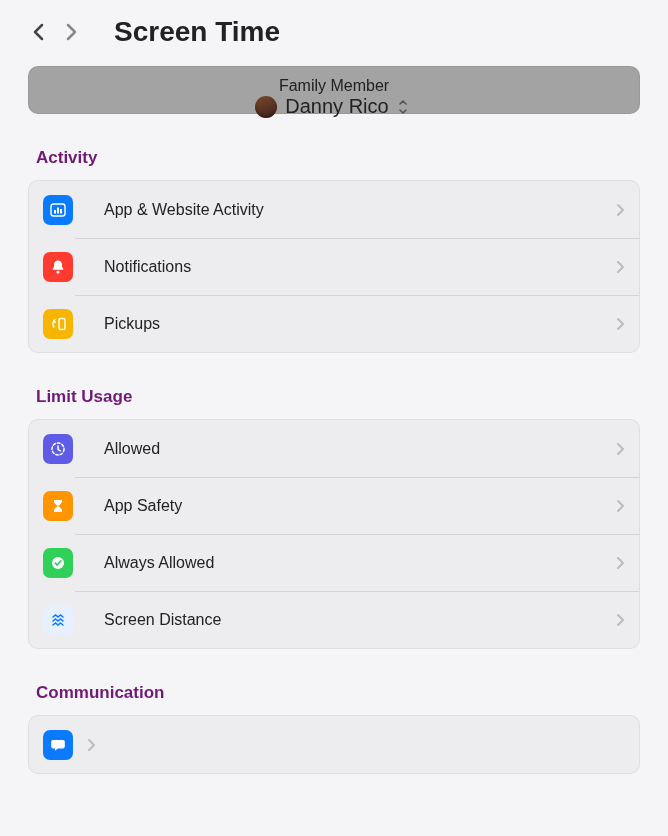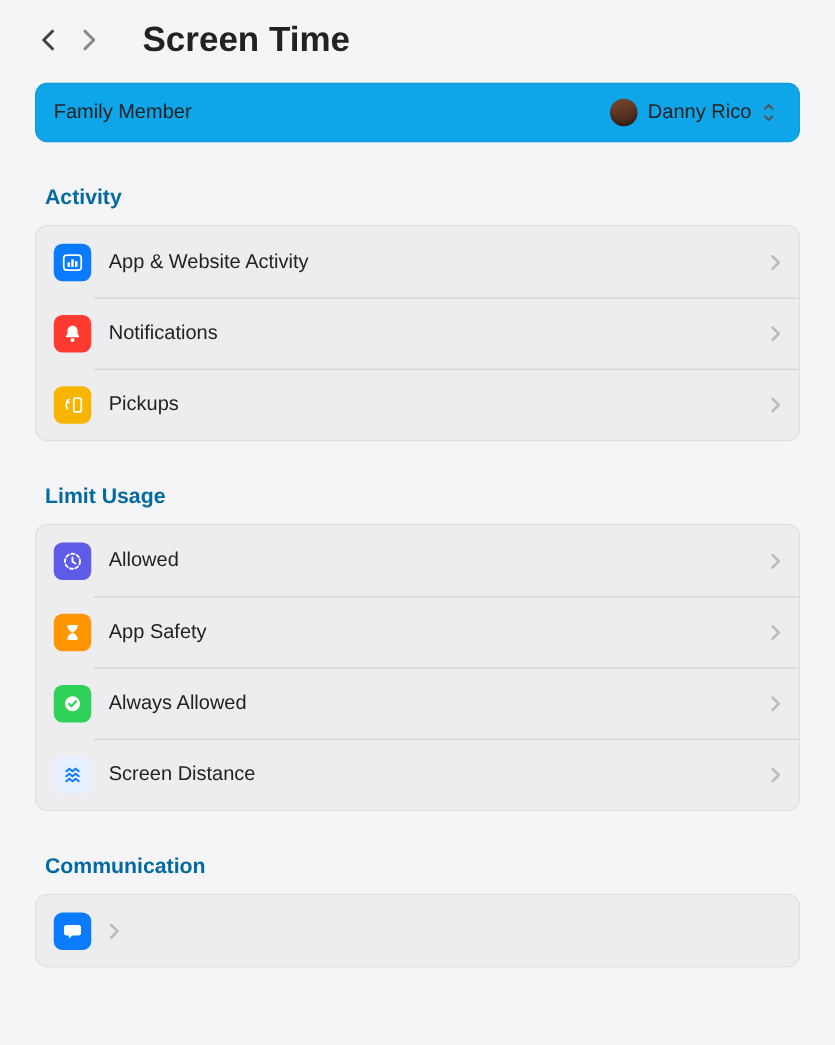--- a/index.html
+++ b/index.html
@@ -52,11 +52,12 @@
       display: flex;
       align-items: center;
       justify-content: space-between;
-      background: #0ea5e9;
+      background: #a3a3a3;
       border: 1px solid rgba(0,0,0,0.06);
       border-radius: 10px;
-      padding: 10px 14px;
+      padding: 10px 26px;
       height: 48px;
+      flex-direction: column;
     }
     .family-label {
       font-size: 16px;

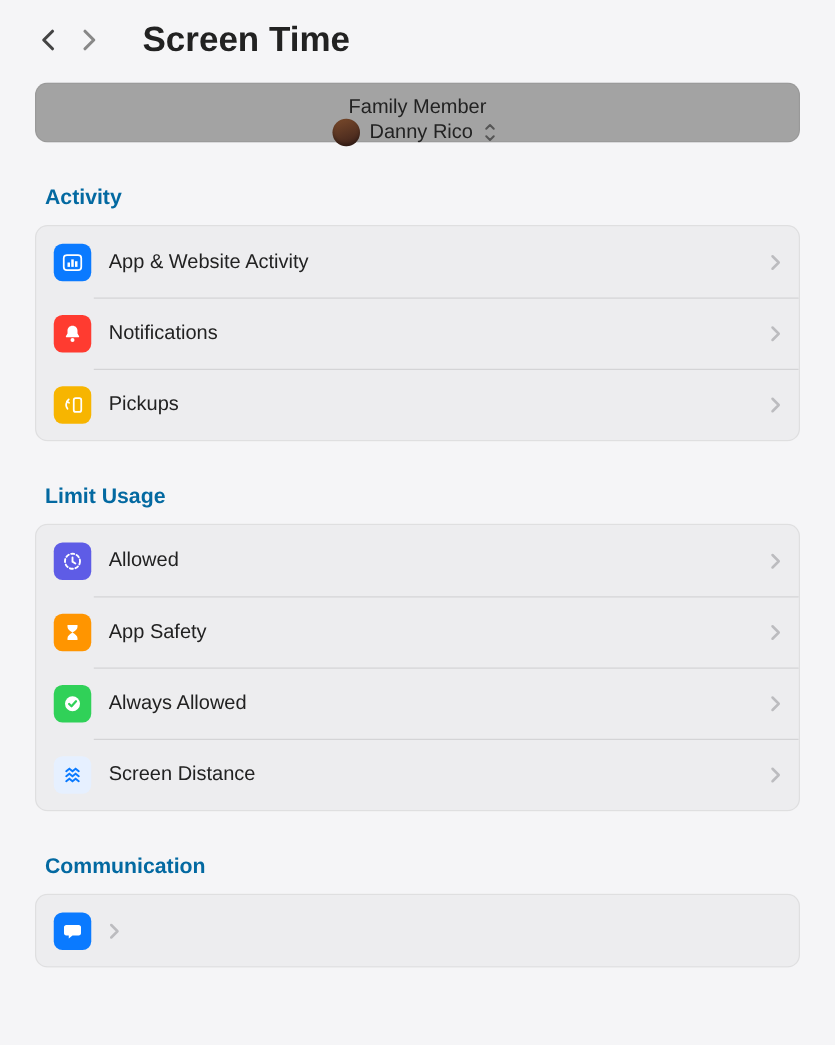--- a/index.html
+++ b/index.html
@@ -76,7 +76,7 @@
       box-shadow: inset 0 -2px 3px rgba(0,0,0,0.3);
     }
     .family-name {
-      font-size: 16px;
+      font-size: 20px;
       color: #222;
     }
     .stepper {

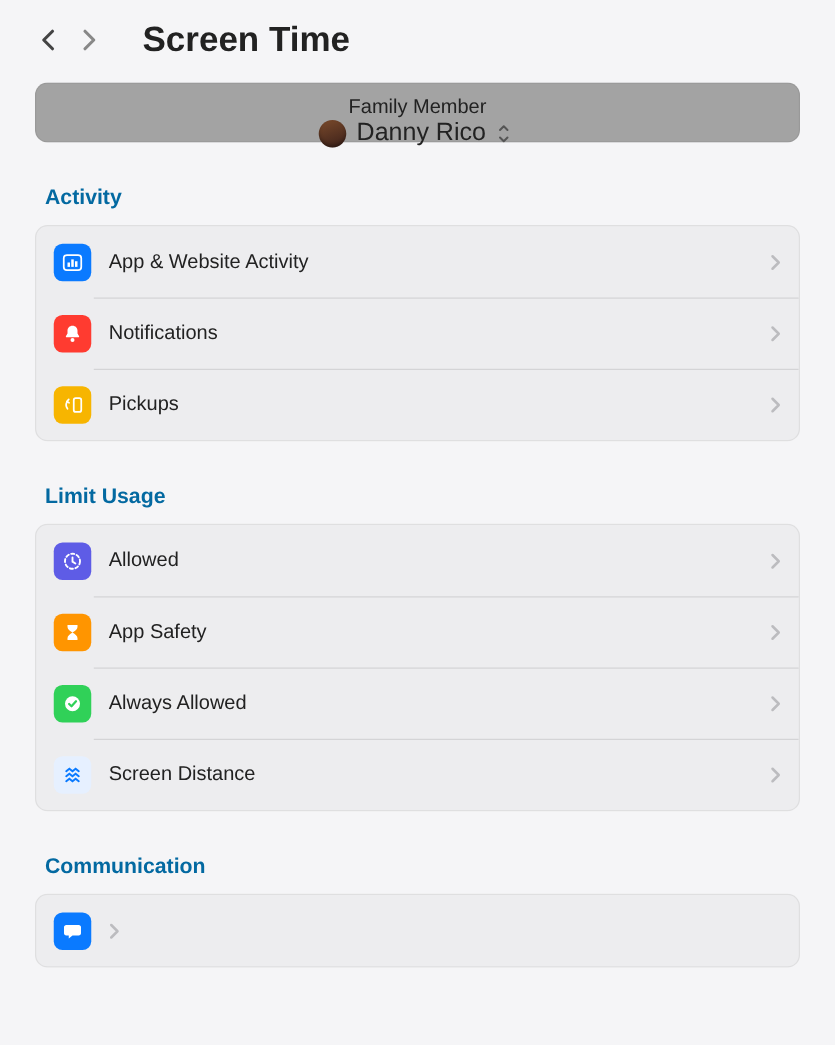--- a/index.html
+++ b/index.html
@@ -93,7 +93,7 @@
     .section-title {
       font-size: 17px;
       font-weight: 700;
-      color: #0369a1;
+      color: #701a75;
       margin: 0 0 12px 8px;
     }
     .list {

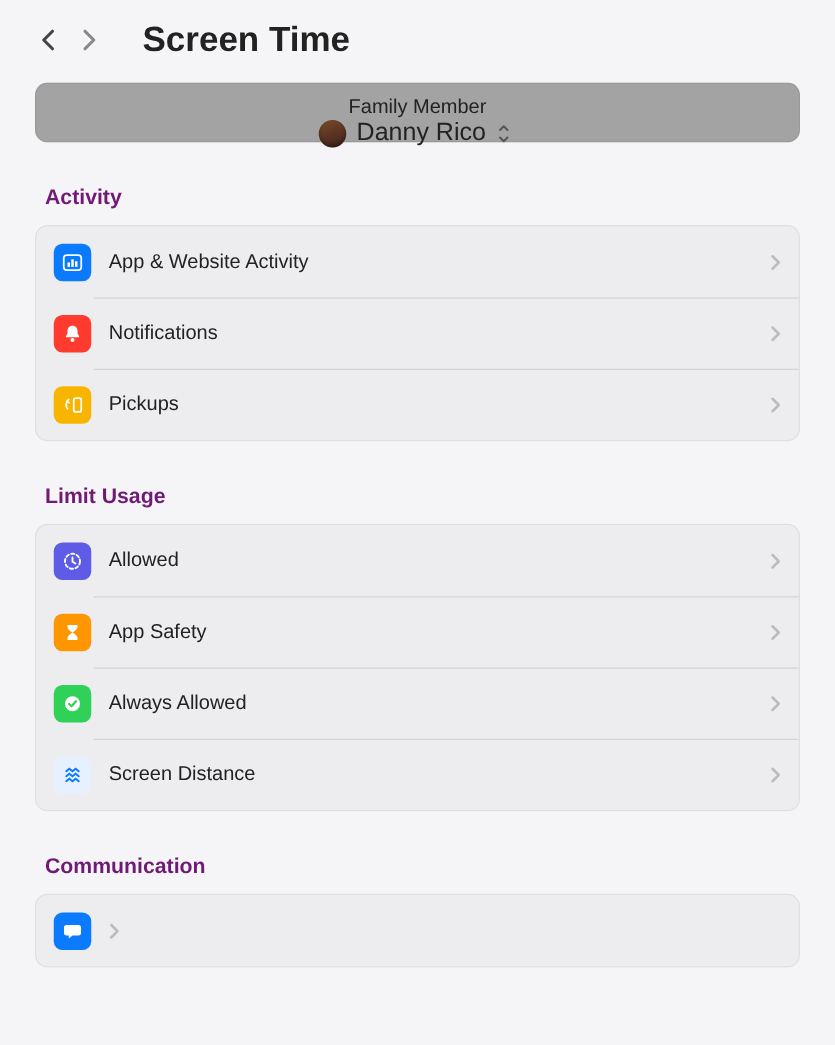--- a/index.html
+++ b/index.html
@@ -133,6 +133,7 @@
       font-size: 16px;
       color: #222;
       flex: 1;
+      margin-left: 17px;
     }
     .chevron {
       color: #bcbcbf;

